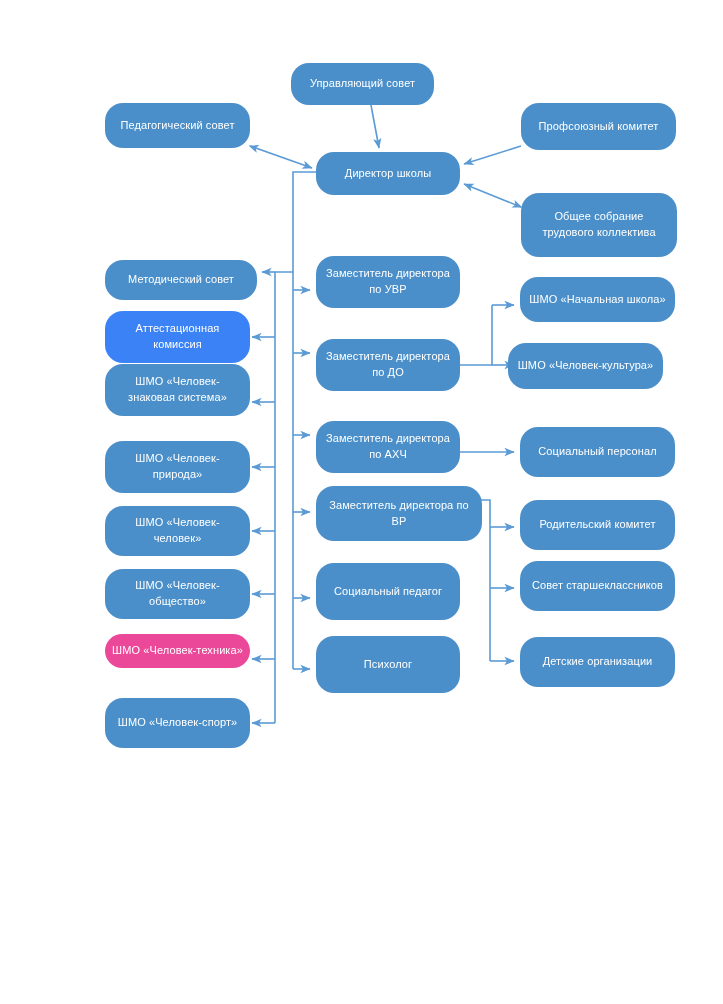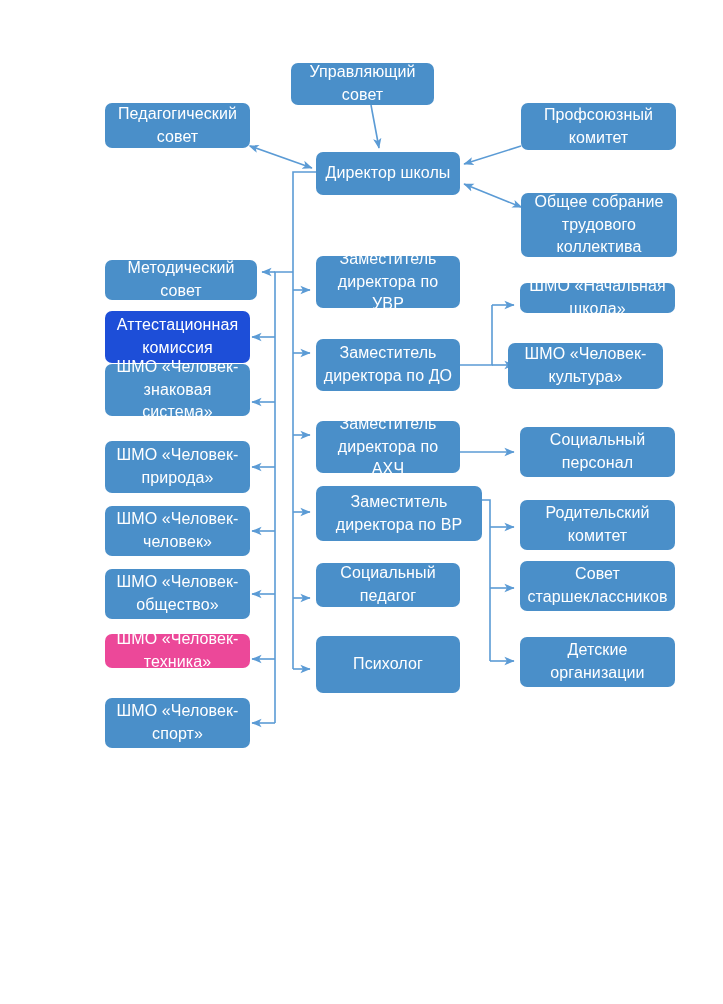--- a/index.html
+++ b/index.html
@@ -34,10 +34,10 @@
     align-items: center;
     justify-content: center;
     text-align: center;
-    border-radius: 7px;
+    border-radius: 18px;
     background: #4a8fc9;
     color: #ffffff;
-    font-size: 16px;
+    font-size: 11px;
     line-height: 1.42;
     letter-spacing: 0.1px;
     padding: 8px 7px;

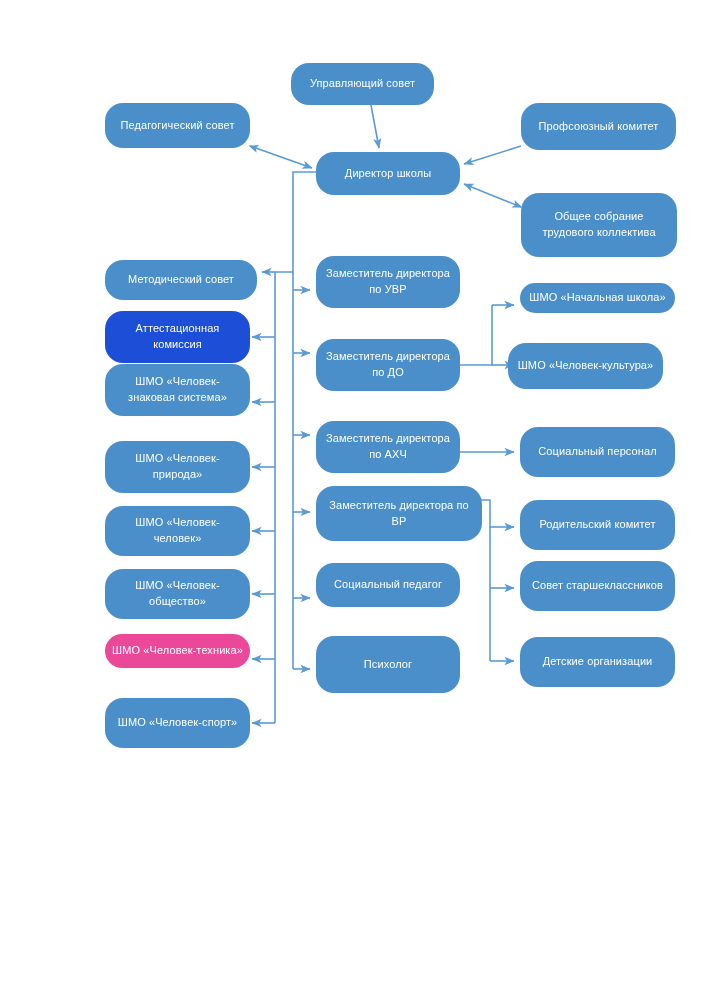--- a/index.html
+++ b/index.html
@@ -129,7 +129,7 @@
       <div class="node" style="left: 316px; top: 256px; width: 144px; height: 52px; background: rgb(74, 143, 201); color: rgb(255, 255, 255);">
         <span>Заместитель директора по УВР</span>
       </div>
-      <div class="node" style="left: 520px; top: 283px; width: 155px; height: 30px; background: rgb(74, 143, 201); color: rgb(255, 255, 255);">
+      <div class="node" style="left: 520px; top: 277px; width: 155px; height: 45px; background: rgb(74, 143, 201); color: rgb(255, 255, 255);">
         <span>ШМО «Начальная школа»</span>
       </div>
       <div class="node" style="left: 105px; top: 311px; width: 145px; height: 52px; background: #1d4ed8; color: rgb(255, 255, 255);">

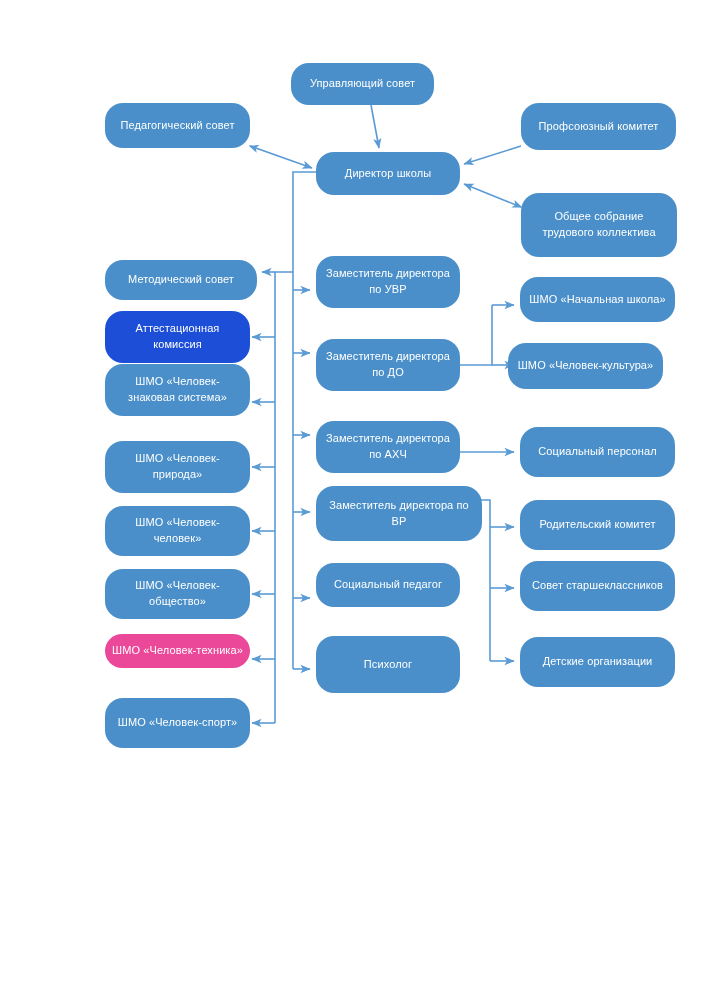--- a/index.html
+++ b/index.html
@@ -132,7 +132,7 @@
       <div class="node" style="left: 520px; top: 277px; width: 155px; height: 45px; background: rgb(74, 143, 201); color: rgb(255, 255, 255);">
         <span>ШМО «Начальная школа»</span>
       </div>
-      <div class="node" style="left: 105px; top: 311px; width: 145px; height: 52px; background: #1d4ed8; color: rgb(255, 255, 255);">
+      <div class="node" style="left: 105px; top: 311px; width: 145px; height: 52px; background: #3b82f6; color: rgb(255, 255, 255);">
         <span>Аттестационная комиссия</span>
       </div>
       <div class="node" style="left: 316px; top: 339px; width: 144px; height: 52px; background: rgb(74, 143, 201); color: rgb(255, 255, 255);">

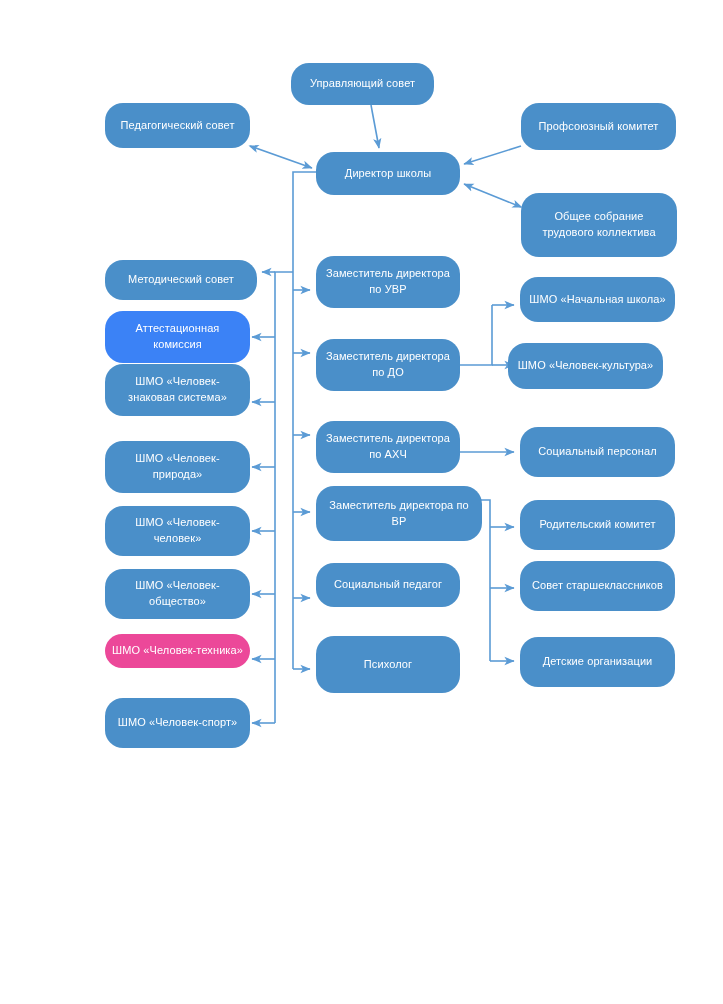--- a/index.html
+++ b/index.html
@@ -165,7 +165,7 @@
       <div class="node" style="left: 105px; top: 569px; width: 145px; height: 50px; background: rgb(74, 143, 201); color: rgb(255, 255, 255);">
         <span>ШМО «Человек-общество»</span>
       </div>
-      <div class="node" style="left: 316px; top: 563px; width: 144px; height: 44px; background: rgb(74, 143, 201); color: rgb(255, 255, 255);">
+      <div class="node" style="left: 316px; top: 563px; width: 144px; height: 57px; background: rgb(74, 143, 201); color: rgb(255, 255, 255);">
         <span>Социальный педагог</span>
       </div>
       <div class="node" style="left: 520px; top: 561px; width: 155px; height: 50px; background: rgb(74, 143, 201); color: rgb(255, 255, 255);">

